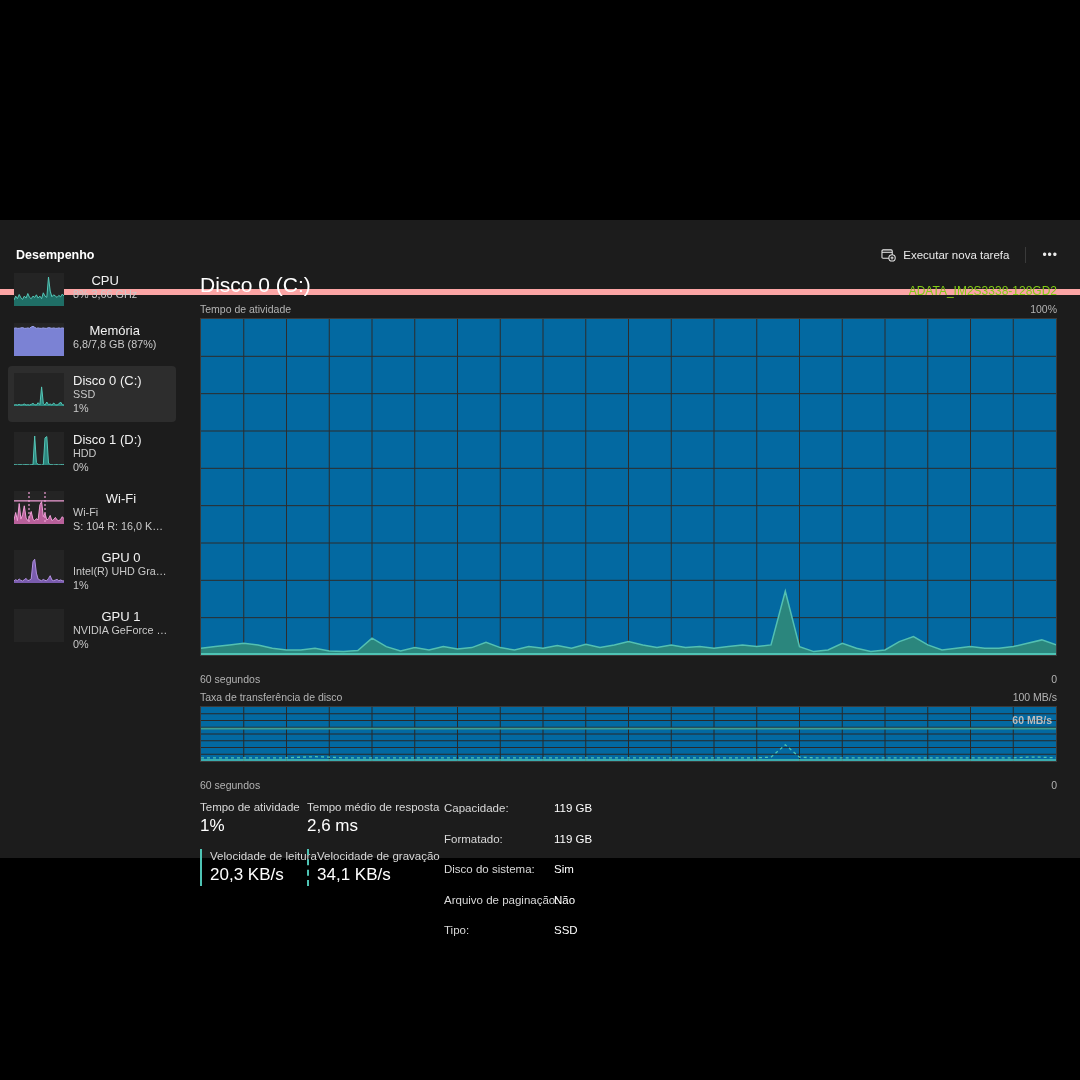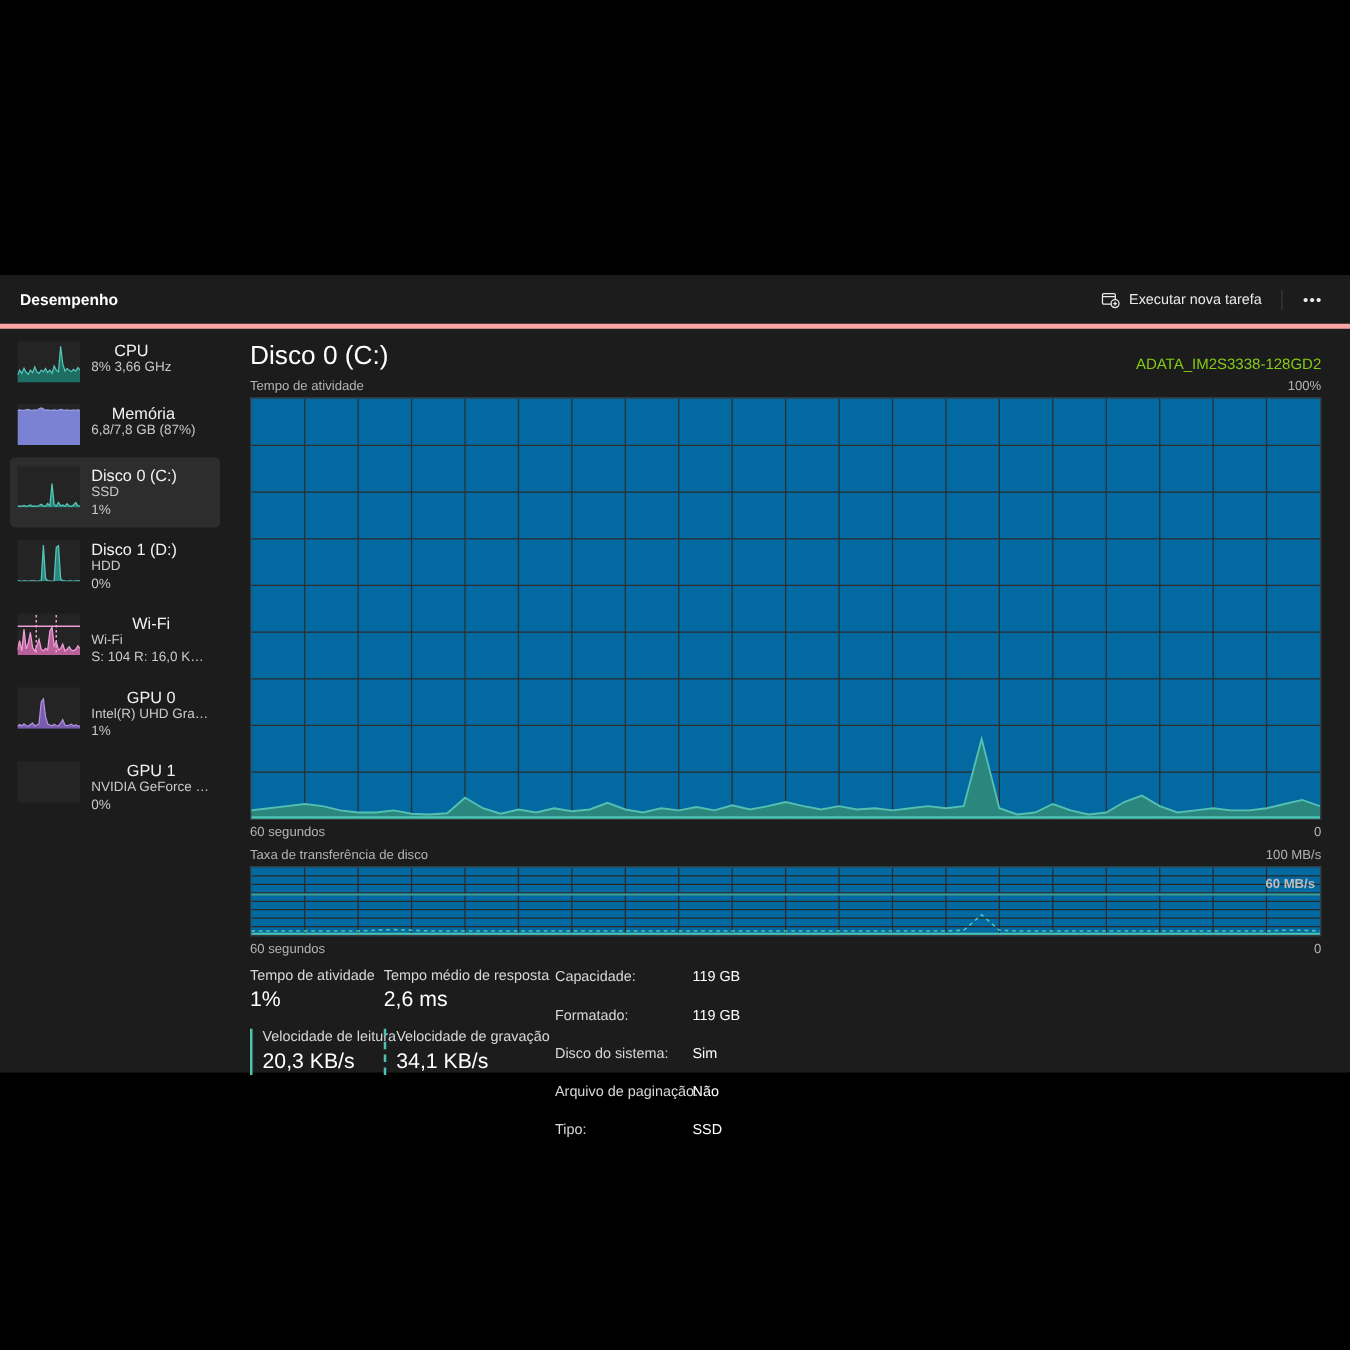--- a/index.html
+++ b/index.html
@@ -11,7 +11,7 @@
 
   
   .hdr{height:37px;display:flex;align-items:center;justify-content:space-between;
-       padding:1px 16px;border-bottom:4px solid #fca5a5;}
+       padding:16px 16px;border-bottom:6px solid #fca5a5;}
   .hdr-title{font-size:12.5px;font-weight:700;color:#fff;}
   .hdr-right{display:flex;align-items:center;gap:10px;}
   .newtask-btn{display:flex;align-items:center;gap:7px;background:none;border:none;

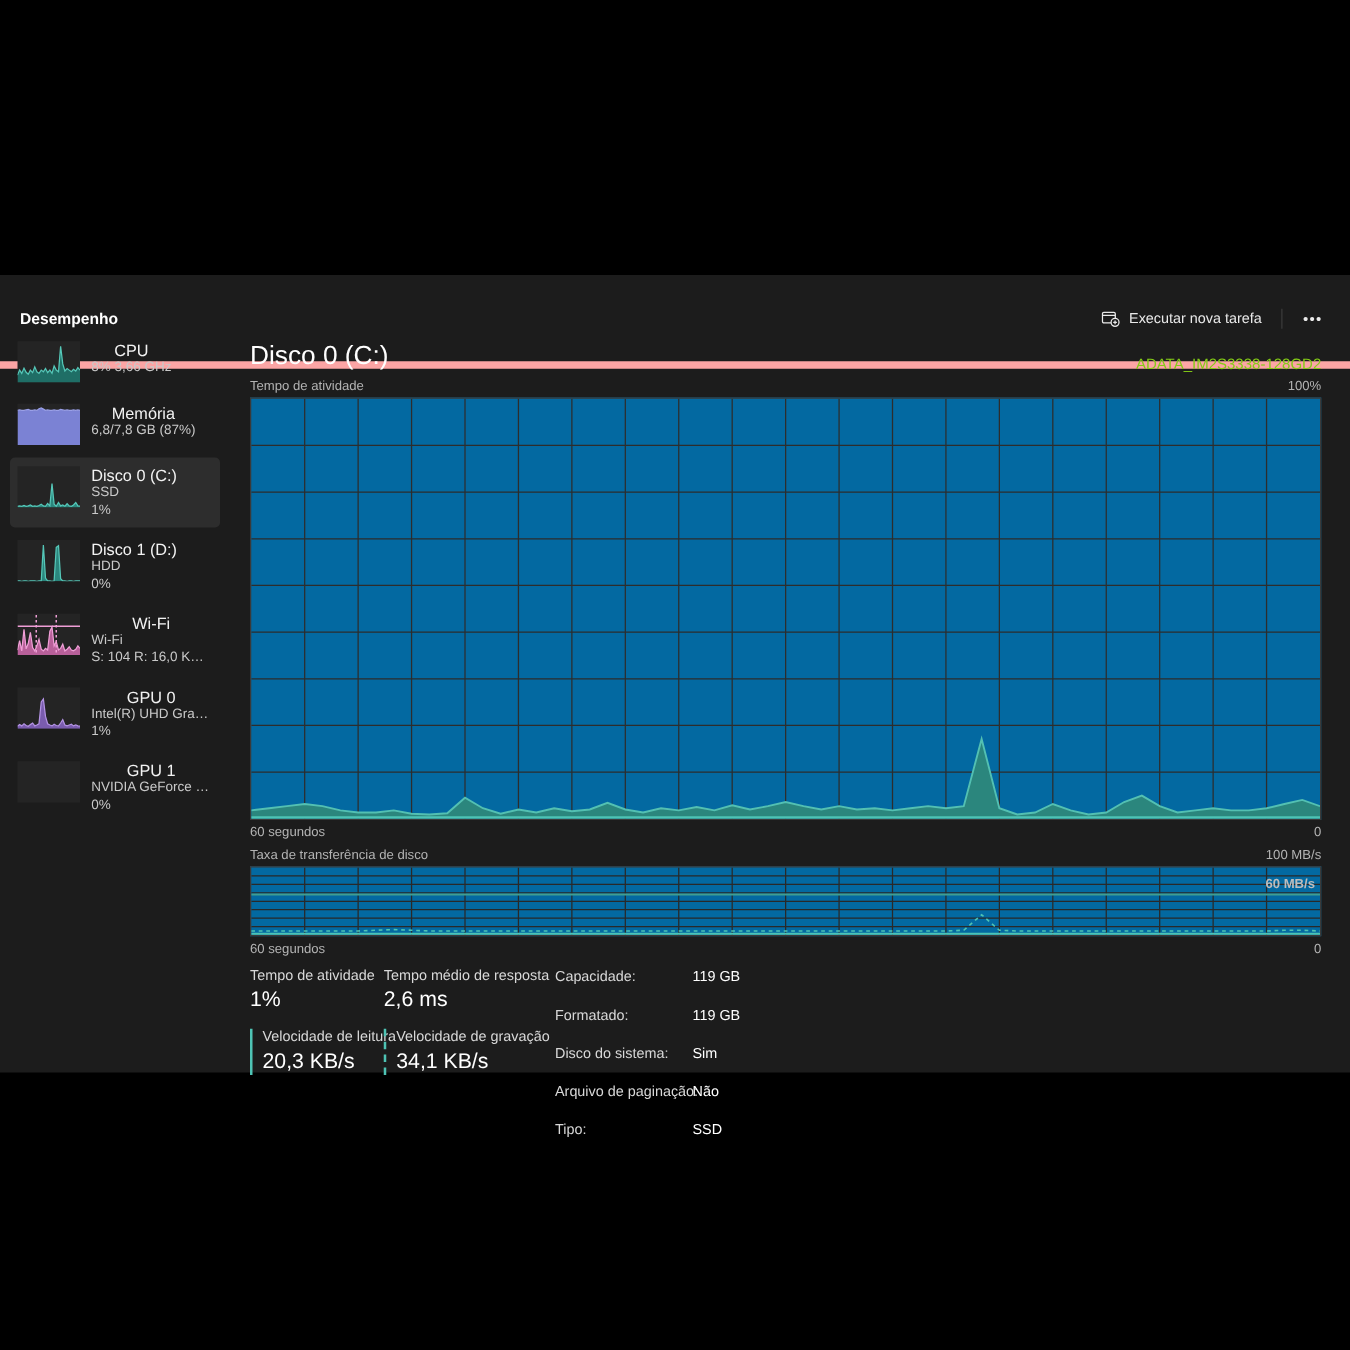--- a/index.html
+++ b/index.html
@@ -37,7 +37,7 @@
   .device{font-size:12px;color:#84cc16;}
   .caption{display:flex;justify-content:space-between;font-size:10.5px;color:#b3b3b3;
        margin-top:5px;height:13px;line-height:13px;}
-  .caption.tight{margin-top:4px;}
+  .caption.tight{margin-top:17px;}
   .chart-box{position:relative;border:1px solid #3a3a3a;background:#0369a1;box-sizing:border-box;font-weight:bold;}
   .chart-box svg{display:block;width:100%;height:100%;}
   #activityBox{height:338px;margin-top:2px;}

